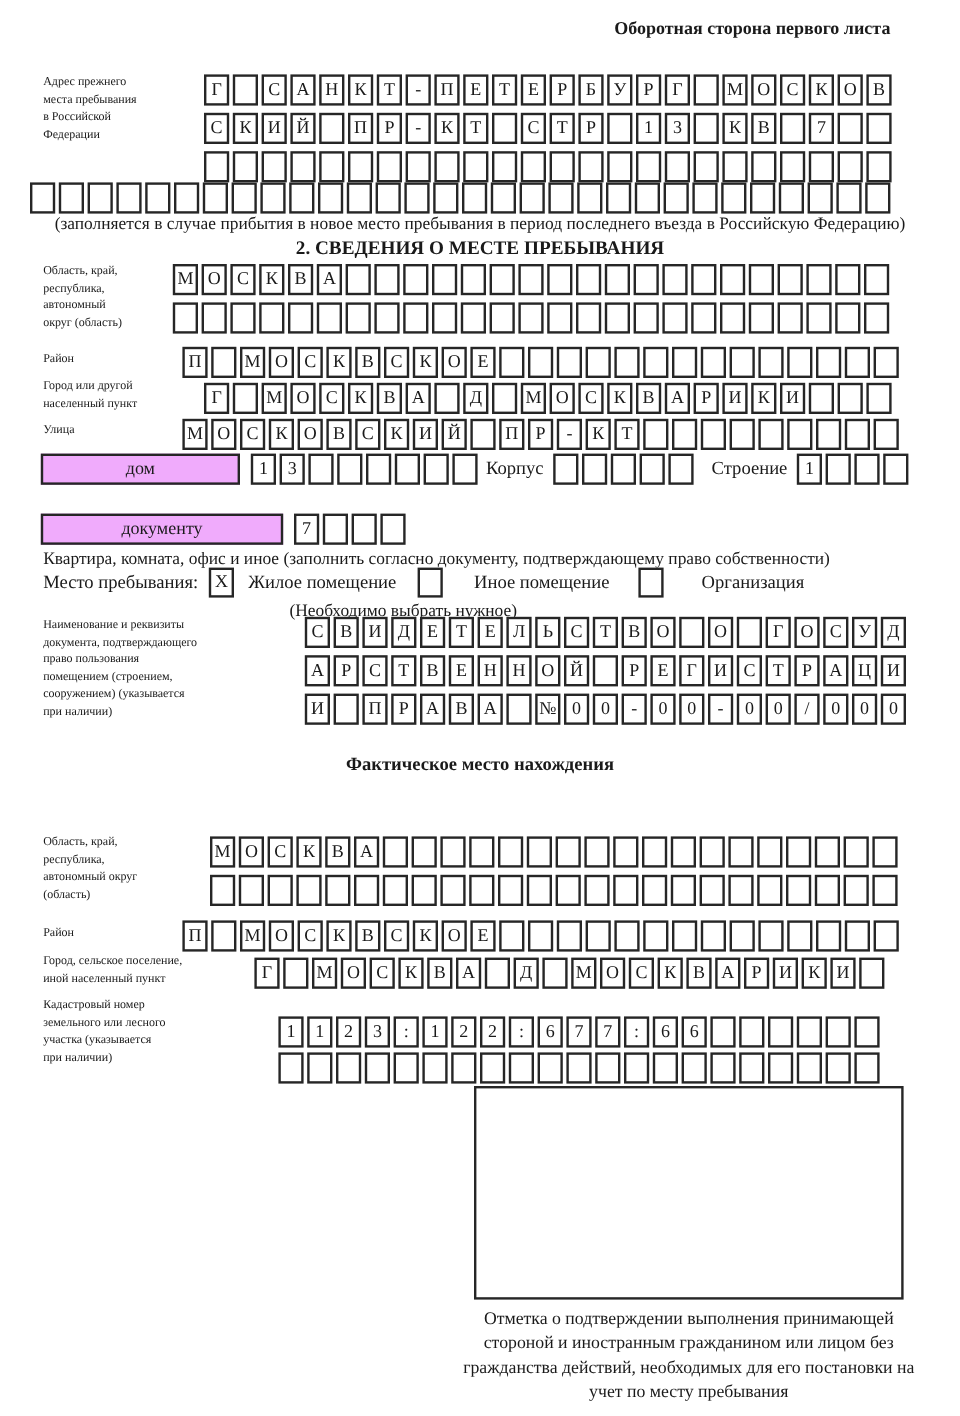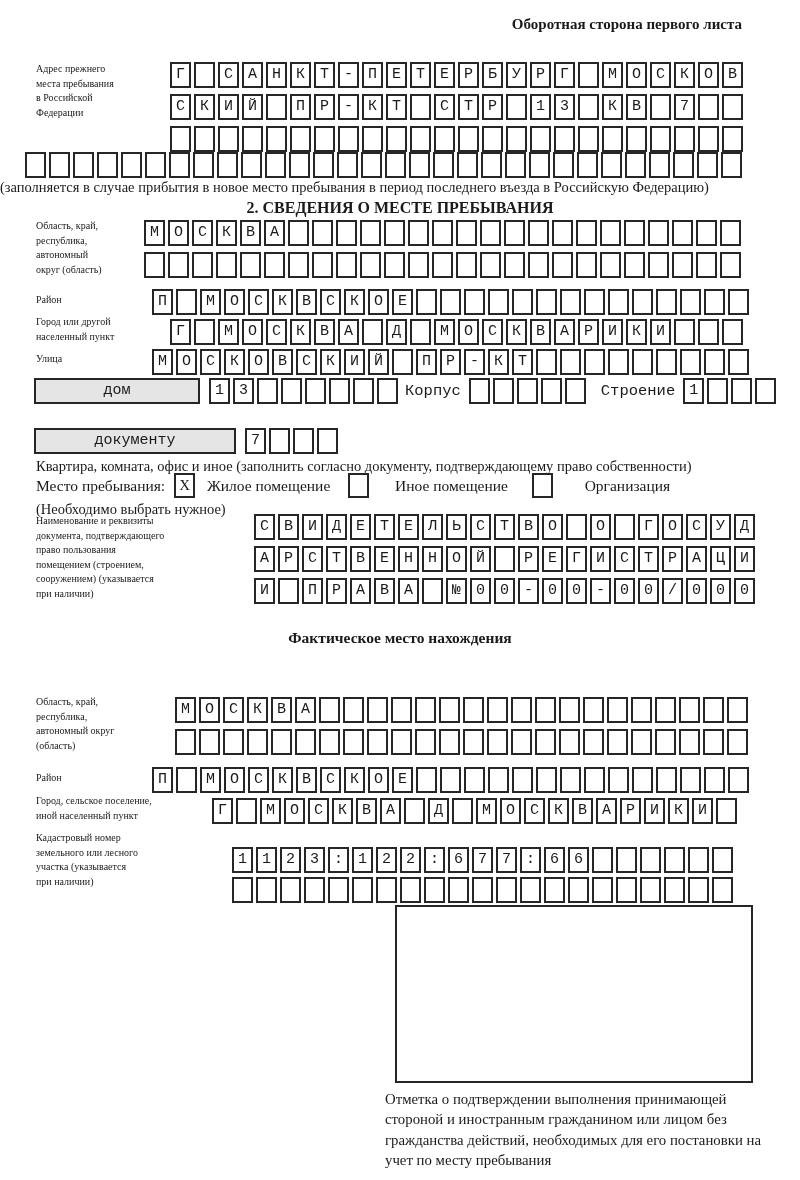--- a/index.html
+++ b/index.html
@@ -12,7 +12,7 @@
   .note{font-size:15px;font-weight:bold;}
   .caption{font-size:14.5px;}
   .sec-title{font-size:16px;font-weight:bold;text-align:center;width:800px;left:0;}
-  .boxrow{white-space:nowrap;height:26px;font-family:Liberation Mono, monospace;}
+  .boxrow{white-space:nowrap;height:26px;}
   .cbox{
     display:inline-block;box-sizing:border-box;width:21px;height:26px;
     border:2px solid #262626;margin-right:3px;text-align:center;

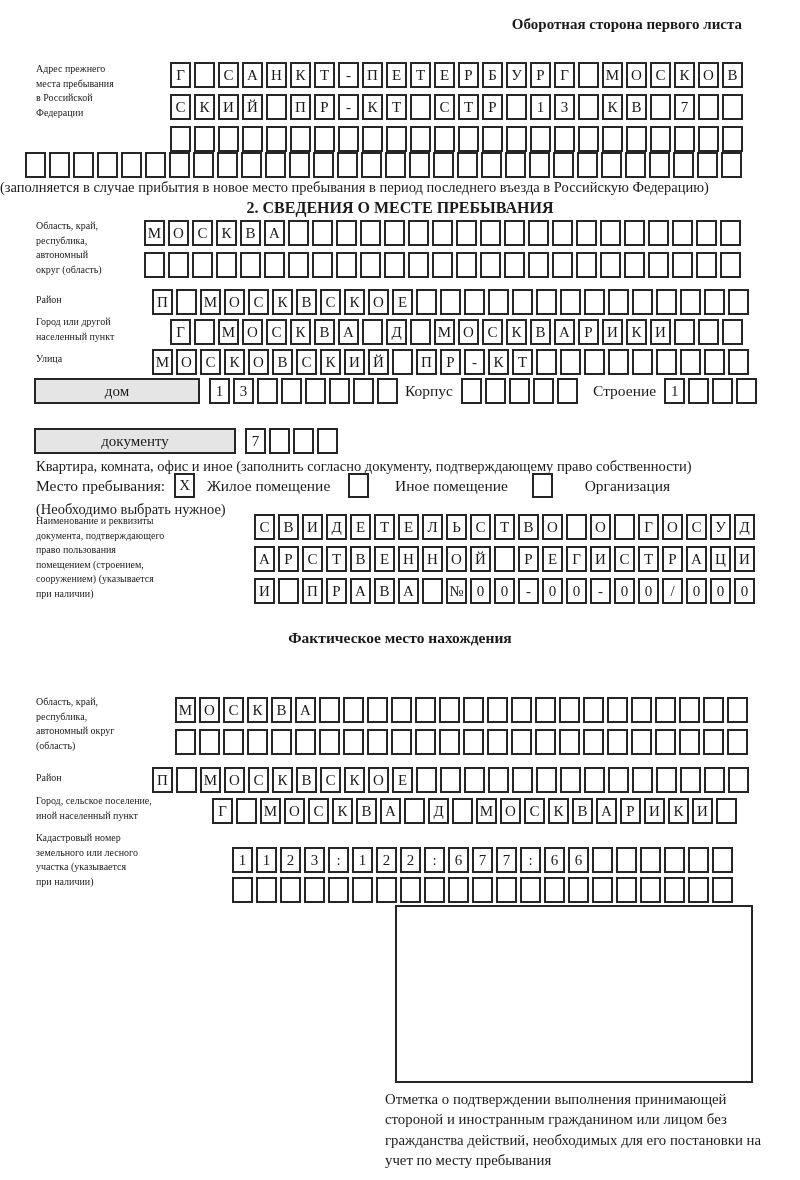--- a/index.html
+++ b/index.html
@@ -10,7 +10,7 @@
   .abs{position:absolute;}
   .label{font-size:10px;line-height:1.45;white-space:pre-line;}
   .note{font-size:15px;font-weight:bold;}
-  .caption{font-size:14.5px;}
+  .caption{font-size:14.5px;text-align:center;}
   .sec-title{font-size:16px;font-weight:bold;text-align:center;width:800px;left:0;}
   .boxrow{white-space:nowrap;height:26px;}
   .cbox{

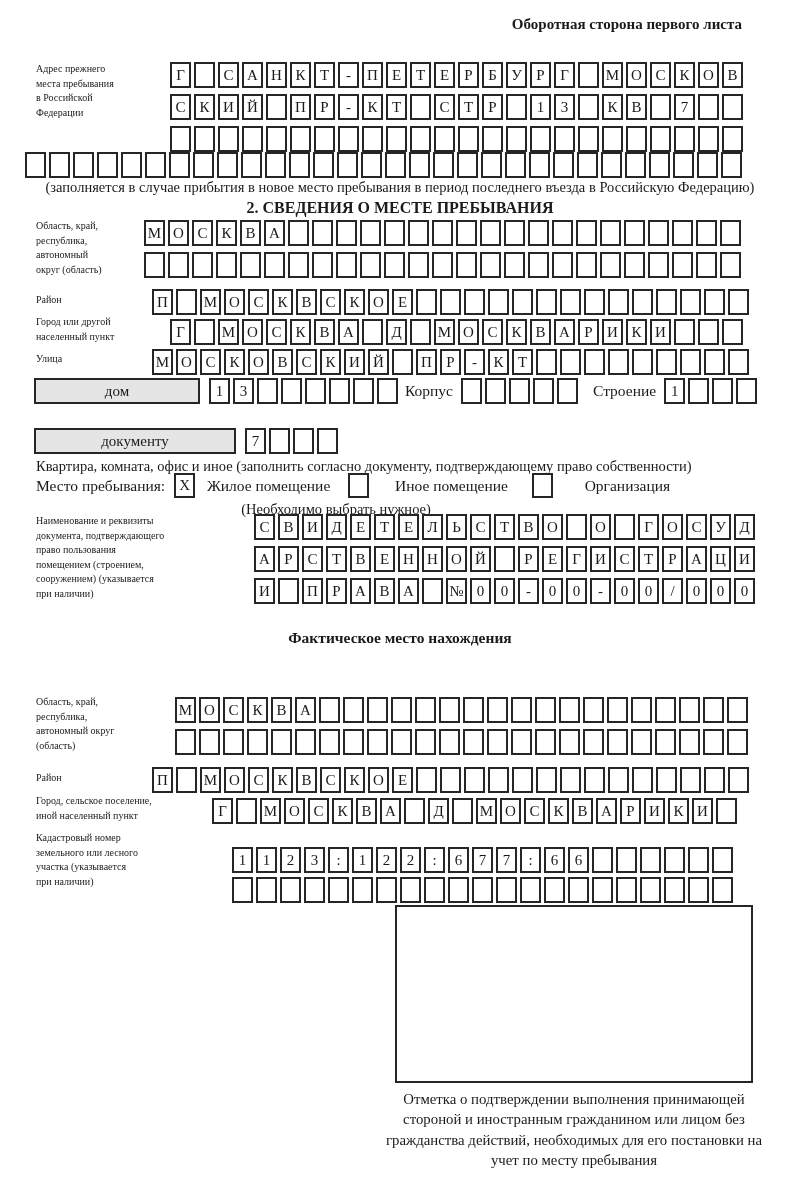--- a/index.html
+++ b/index.html
@@ -20,7 +20,7 @@
   }
   .widebox{
     display:inline-block;box-sizing:border-box;height:26px;border:2px solid #262626;
-    text-align:center;font-size:15px;line-height:22px;vertical-align:top;margin-right:9px;background:#e5e5e5;
+    text-align:center;font-size:15px;line-height:22px;vertical-align:top;margin-right:9px;background:#f0abfc;
   }
   .inline-label{display:inline-block;font-size:15.5px;line-height:26px;vertical-align:top;}
   .checkbox{

